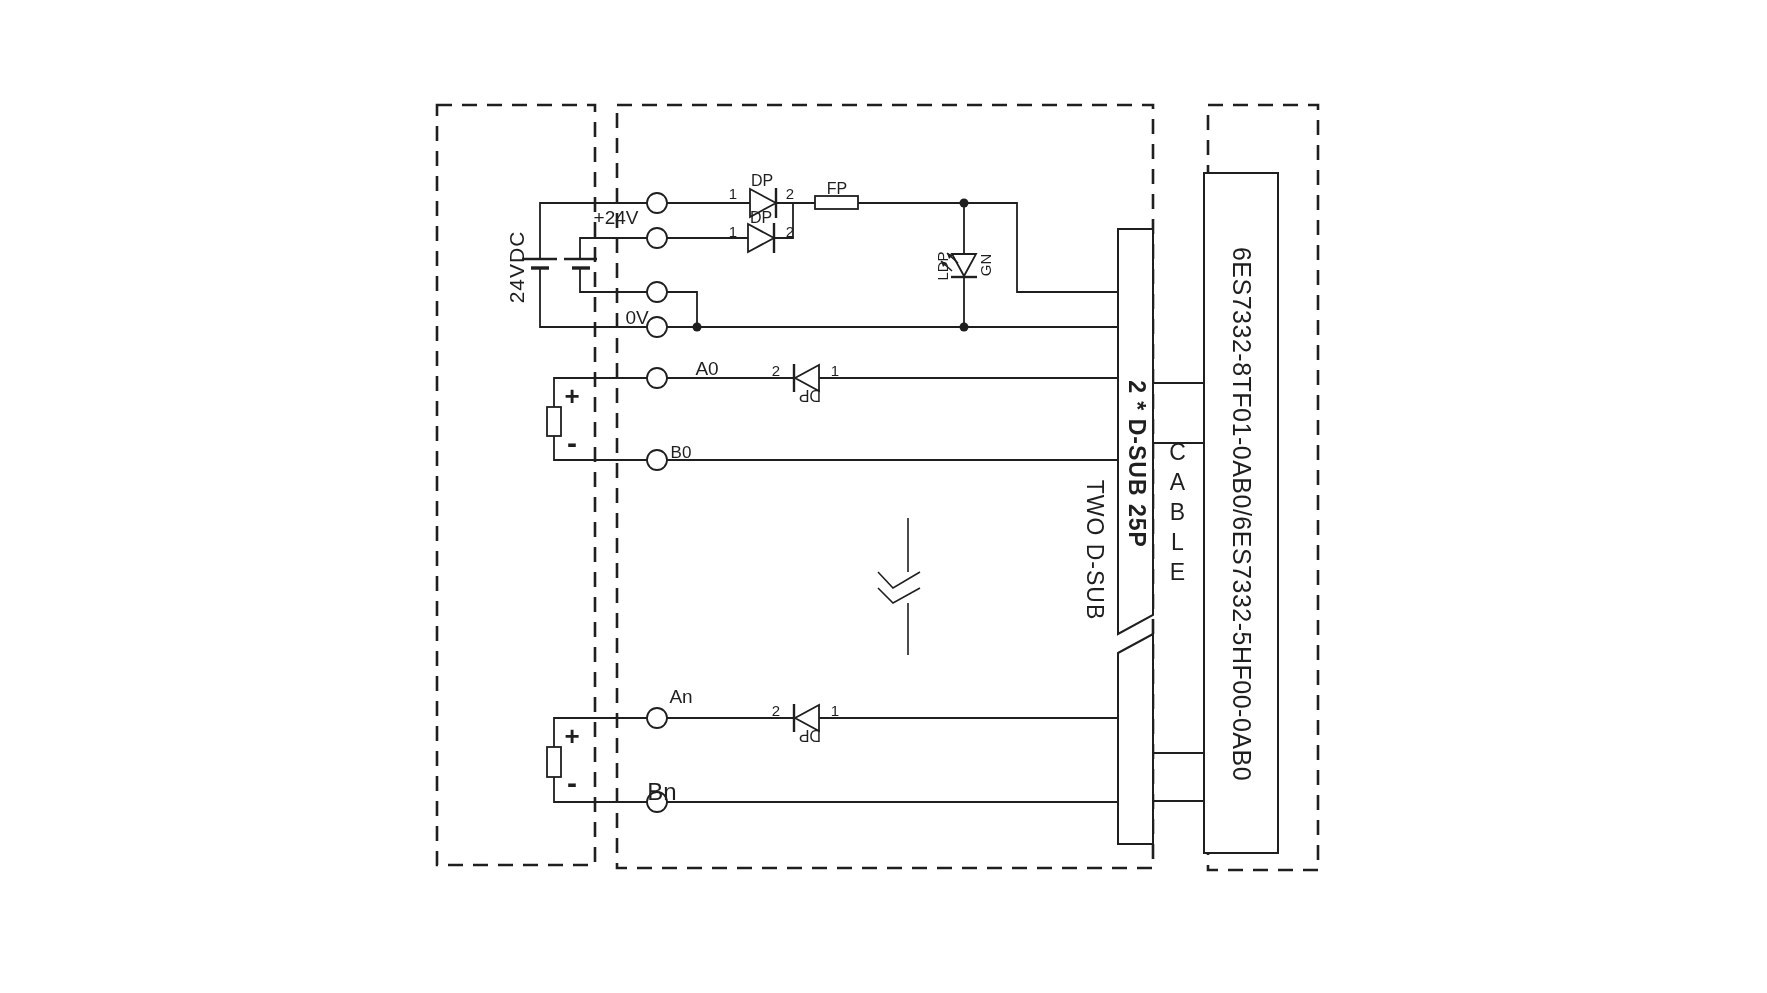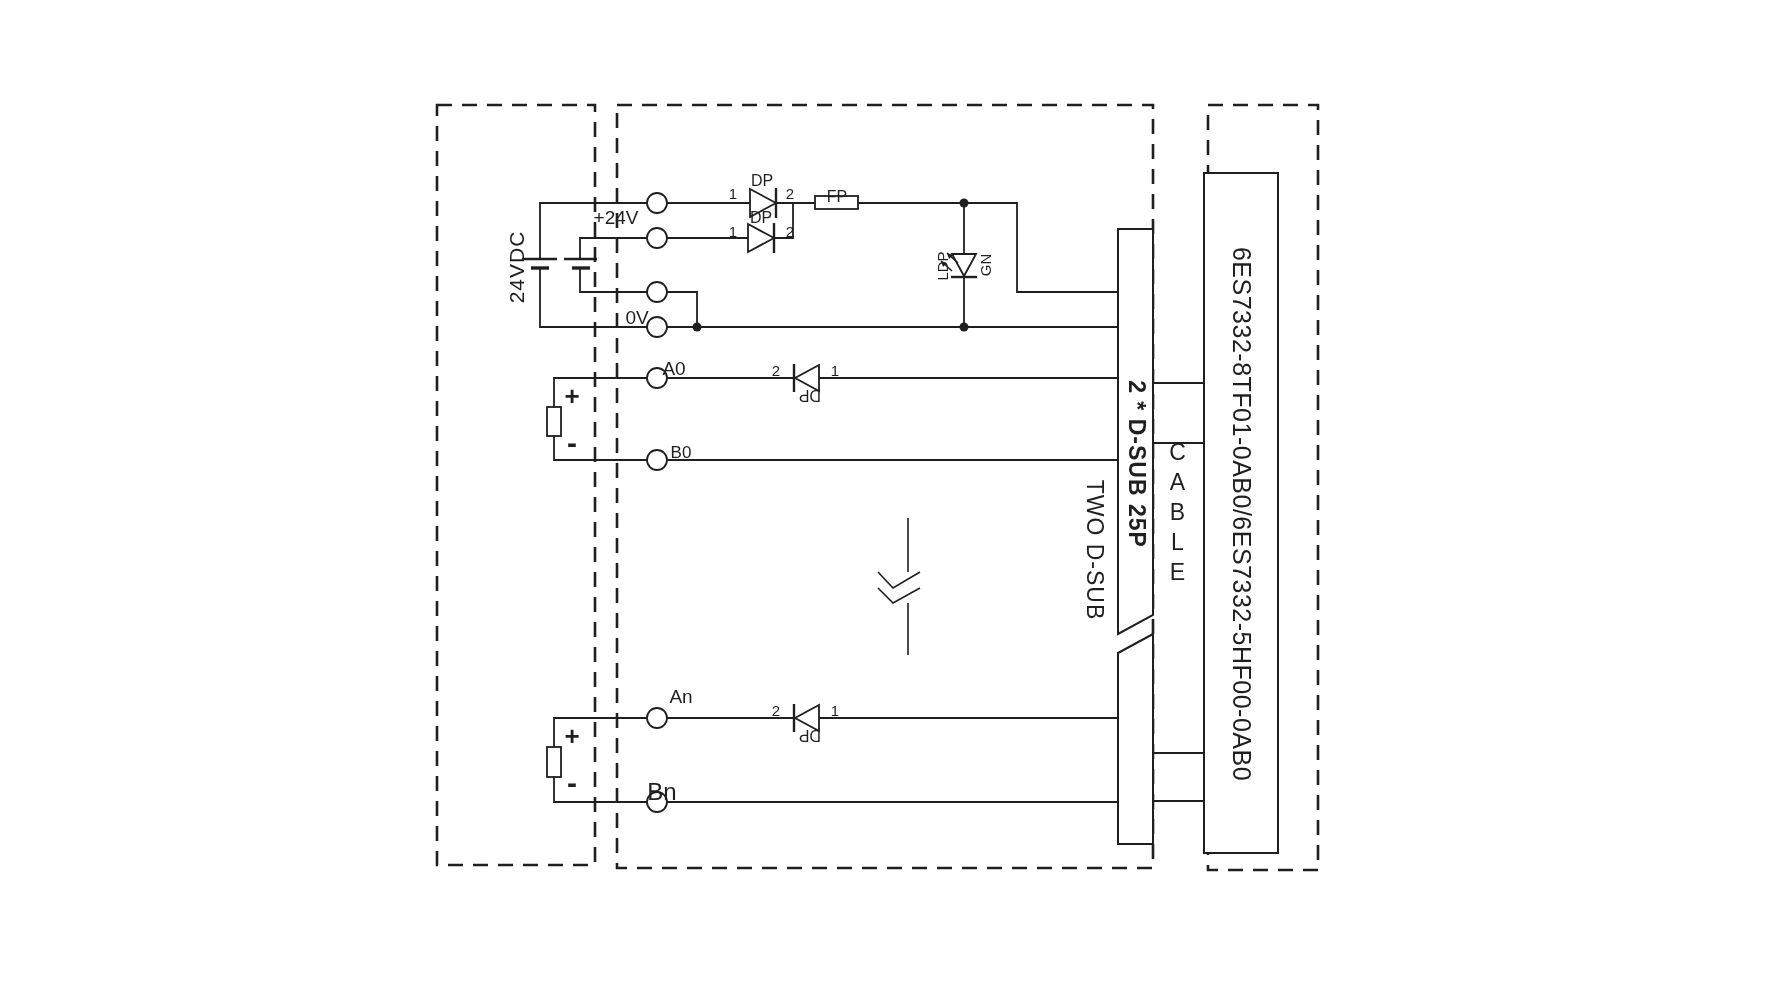--- a/index.html
+++ b/index.html
@@ -175,7 +175,7 @@
   <div class="lbl" style="left:733px;top:231px;font-size:15px;">1</div>
   <div class="lbl" style="left:790px;top:231px;font-size:15px;">2</div>
 
-  <div class="lbl" style="left:837px;top:189px;font-size:16px;margin-top:8px;">FP</div>
+  <div class="lbl" style="left:837px;top:189px;font-size:16px;">FP</div>
 
   <div class="lbl rot-90" style="left:942px;top:266px;font-size:15px;">LDP</div>
   <div class="lbl rot-90" style="left:985px;top:265px;font-size:15px;">GN</div>

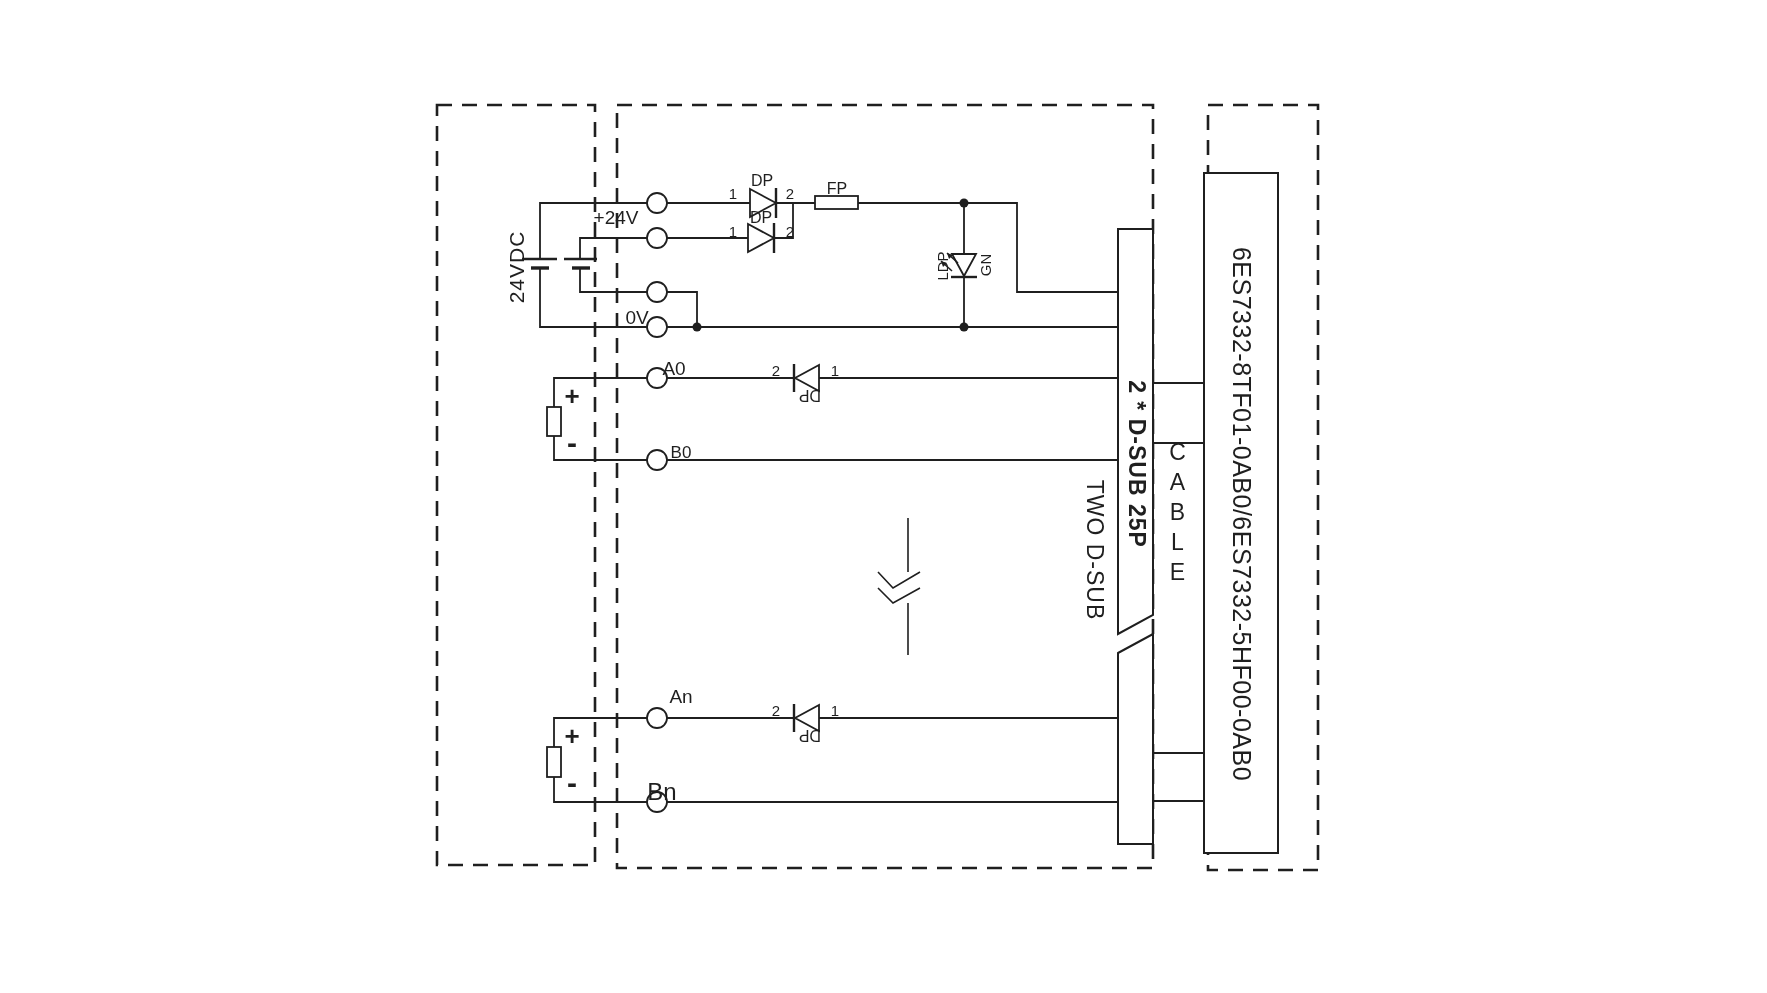--- a/index.html
+++ b/index.html
@@ -162,7 +162,7 @@
   <div class="lbl" style="left:616px;top:217px;font-size:19px;">+24V</div>
   <div class="lbl" style="left:637px;top:317px;font-size:19px;">0V</div>
 
-  <div class="lbl" style="left:674px;top:368px;font-size:19px;">A0</div>
+  <div class="lbl" style="left:707px;top:368px;font-size:19px;">A0</div>
   <div class="lbl" style="left:681px;top:452px;font-size:17px;">B0</div>
   <div class="lbl" style="left:681px;top:696px;font-size:19px;">An</div>
   <div class="lbl" style="left:662px;top:792px;font-size:24px;">Bn</div>

